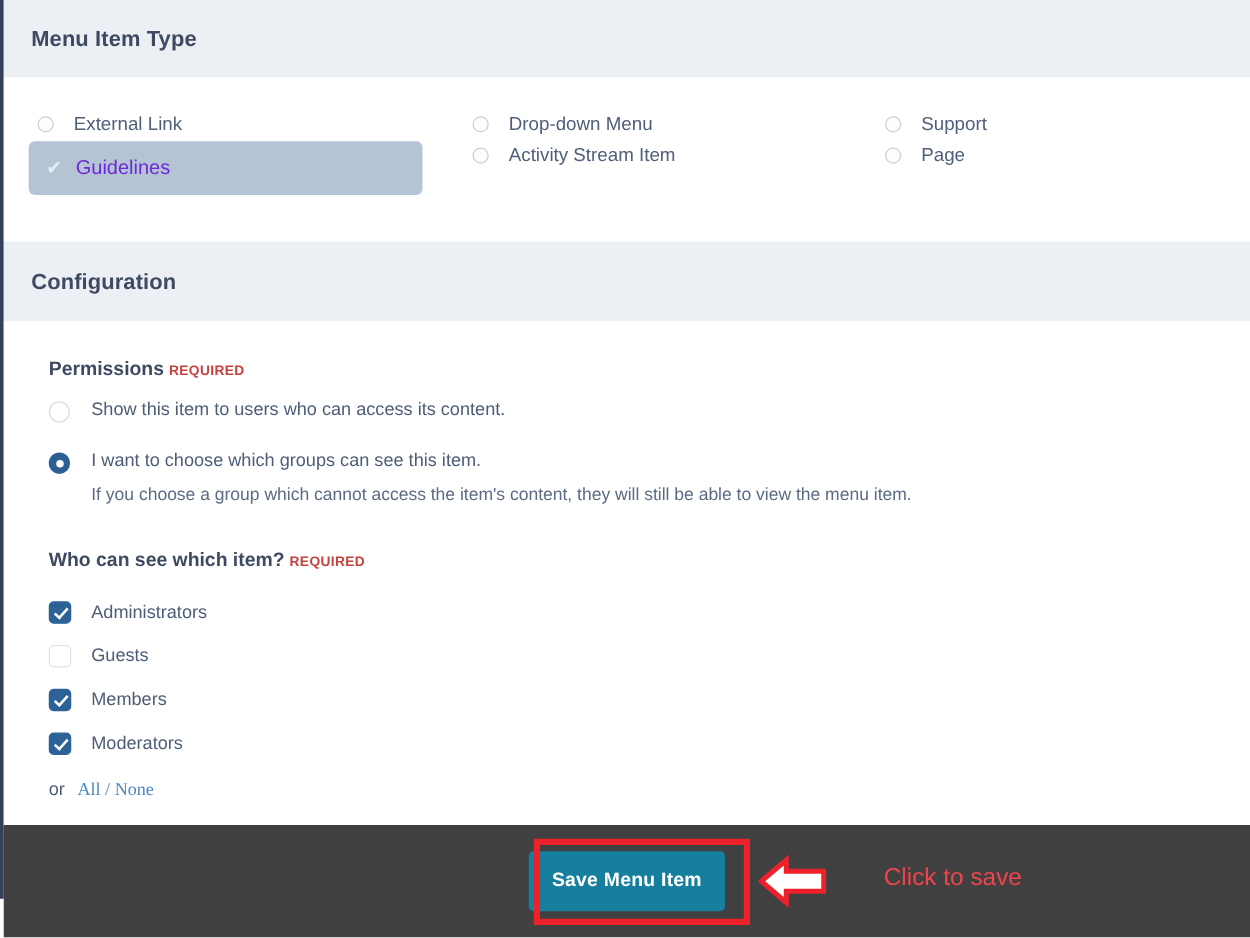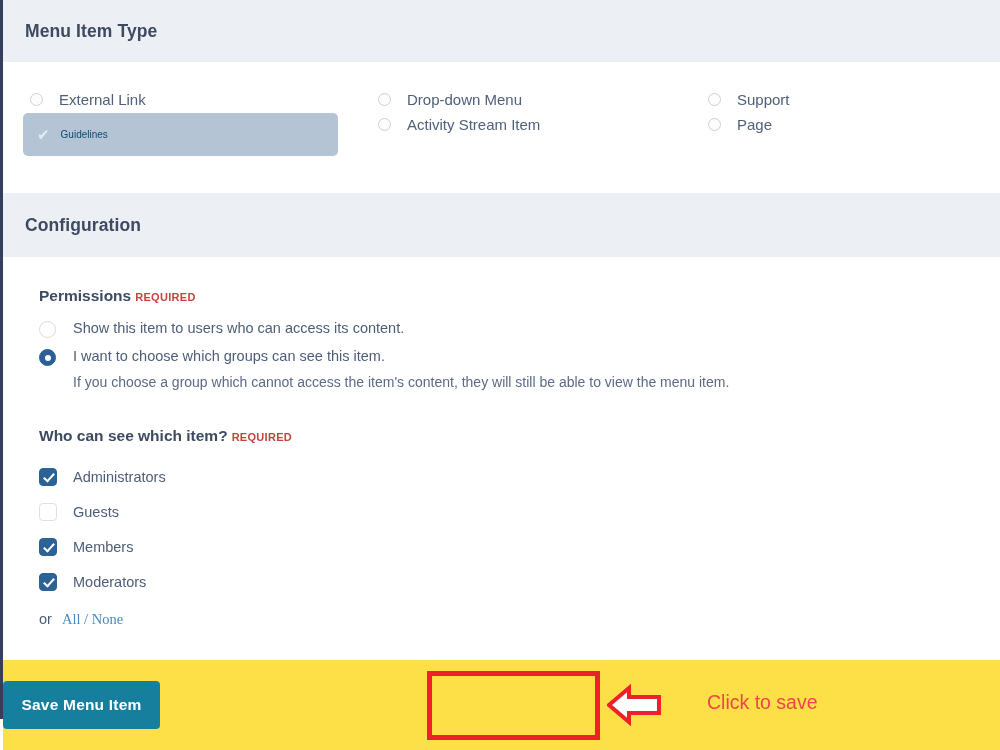--- a/index.html
+++ b/index.html
@@ -79,8 +79,8 @@
     line-height: 1;
   }
   .pill-label {
-    font-size: 10px;
-    color: #0c4a6e;
+    font-size: 16px;
+    color: #6d28d9;
   }
 
   

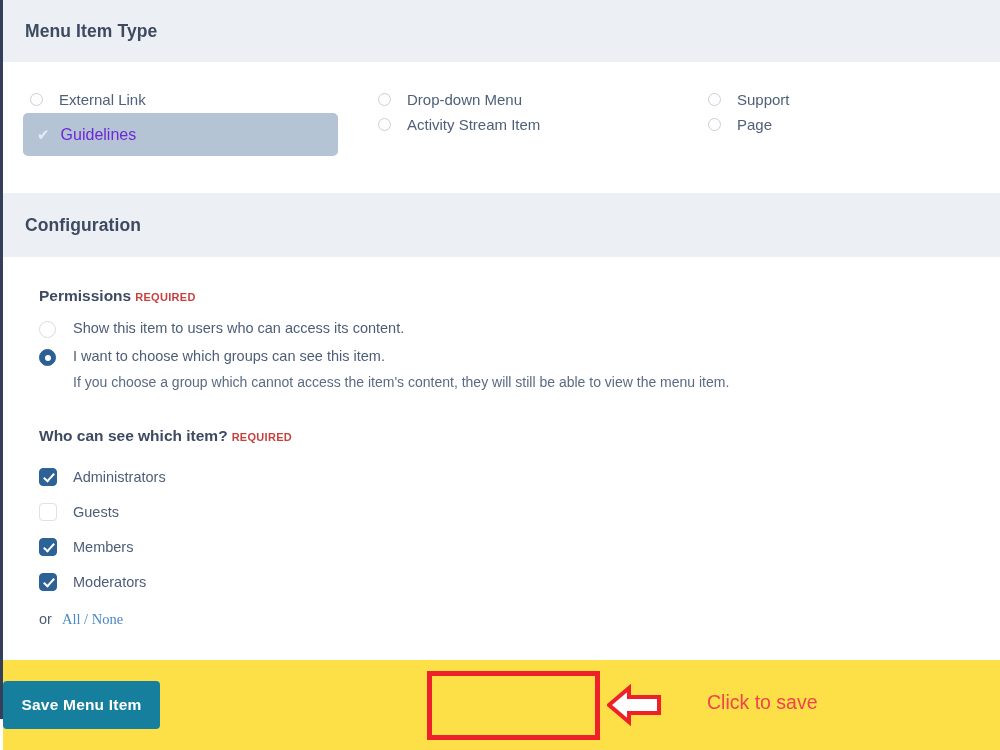--- a/index.html
+++ b/index.html
@@ -106,7 +106,7 @@
   .radio-row {
     display: flex;
     align-items: flex-start;
-    margin-bottom: 9px;
+    margin-bottom: 22px;
   }
   .rb {
     width: 17px; height: 17px;

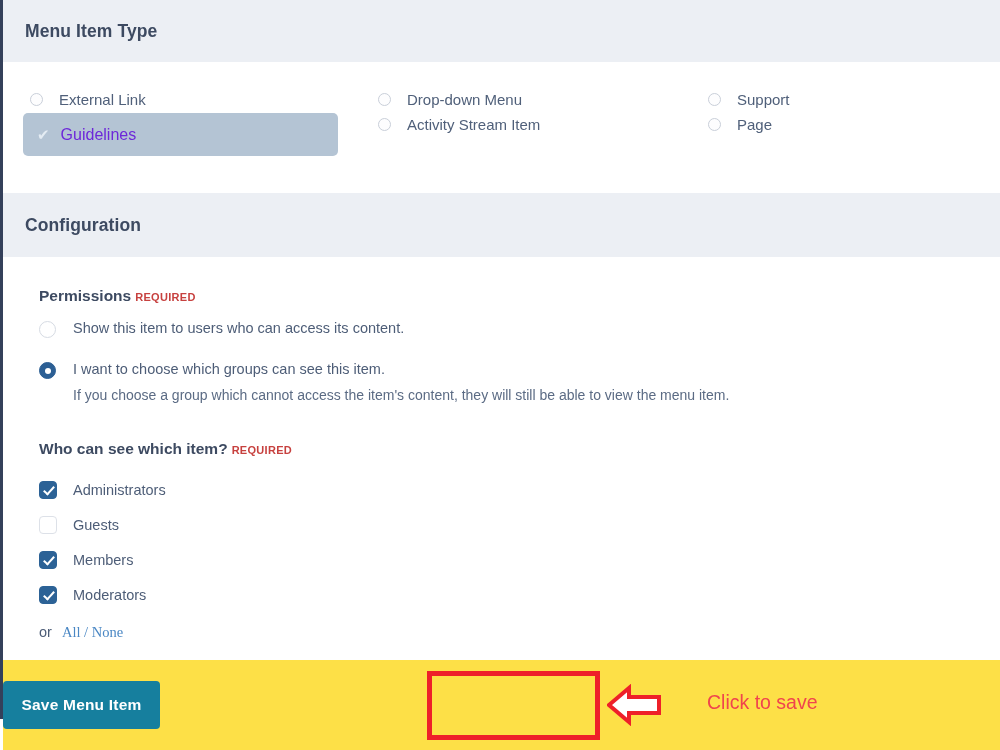--- a/index.html
+++ b/index.html
@@ -174,12 +174,12 @@
 
   
   .footer {
-    background: #fde047;
+    background: #404040;
     height: 90px;
     position: relative;
     display: flex;
     align-items: center;
-    justify-content: flex-start;
+    justify-content: center;
   }
   .save-btn {
     background: #167f9e;

